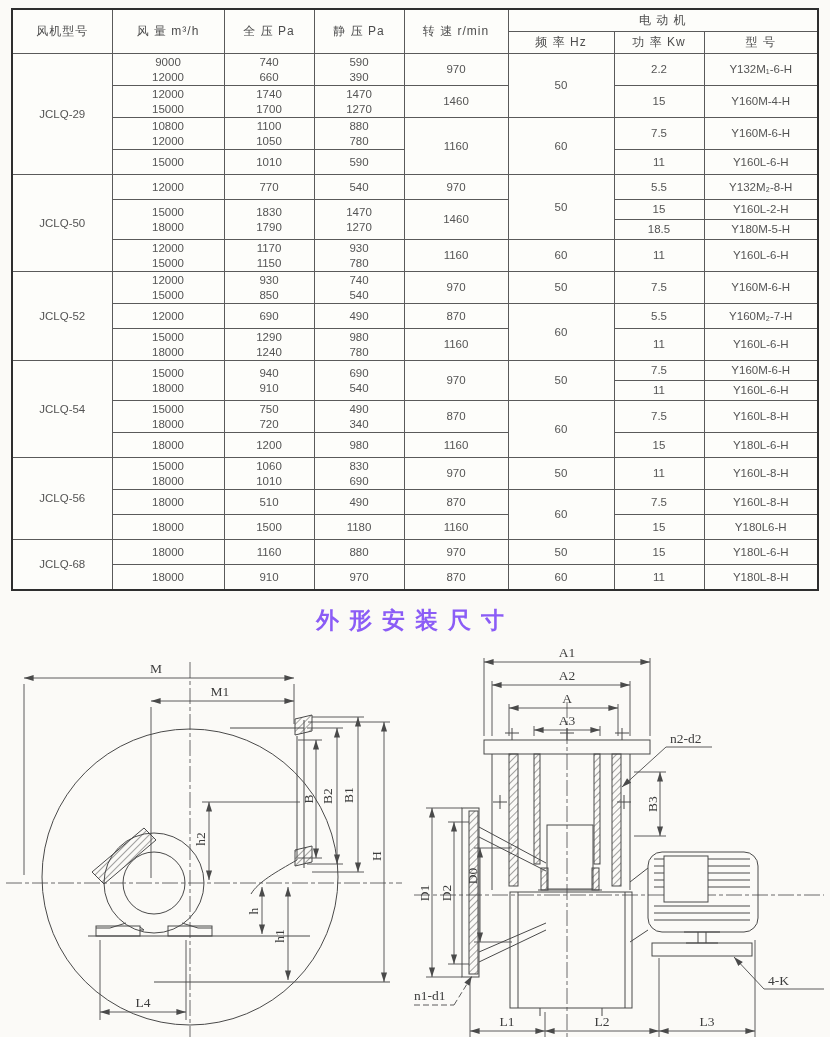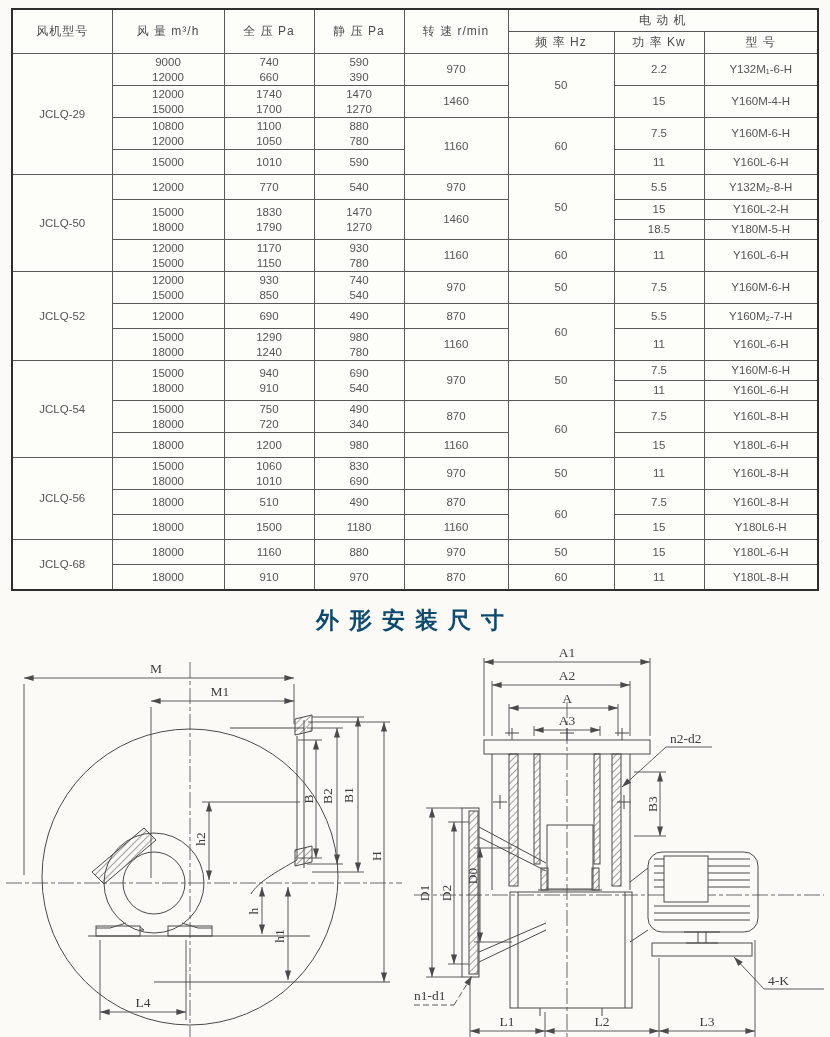--- a/index.html
+++ b/index.html
@@ -34,7 +34,7 @@
     margin:14px 0 4px 0;
     font-size:23px;font-weight:bold;
     letter-spacing:10px;
-    color:#0c4a6e;
+    color:#8b5cf6;
   }
   
   .drawings{position:relative;width:830px;height:438px;}

